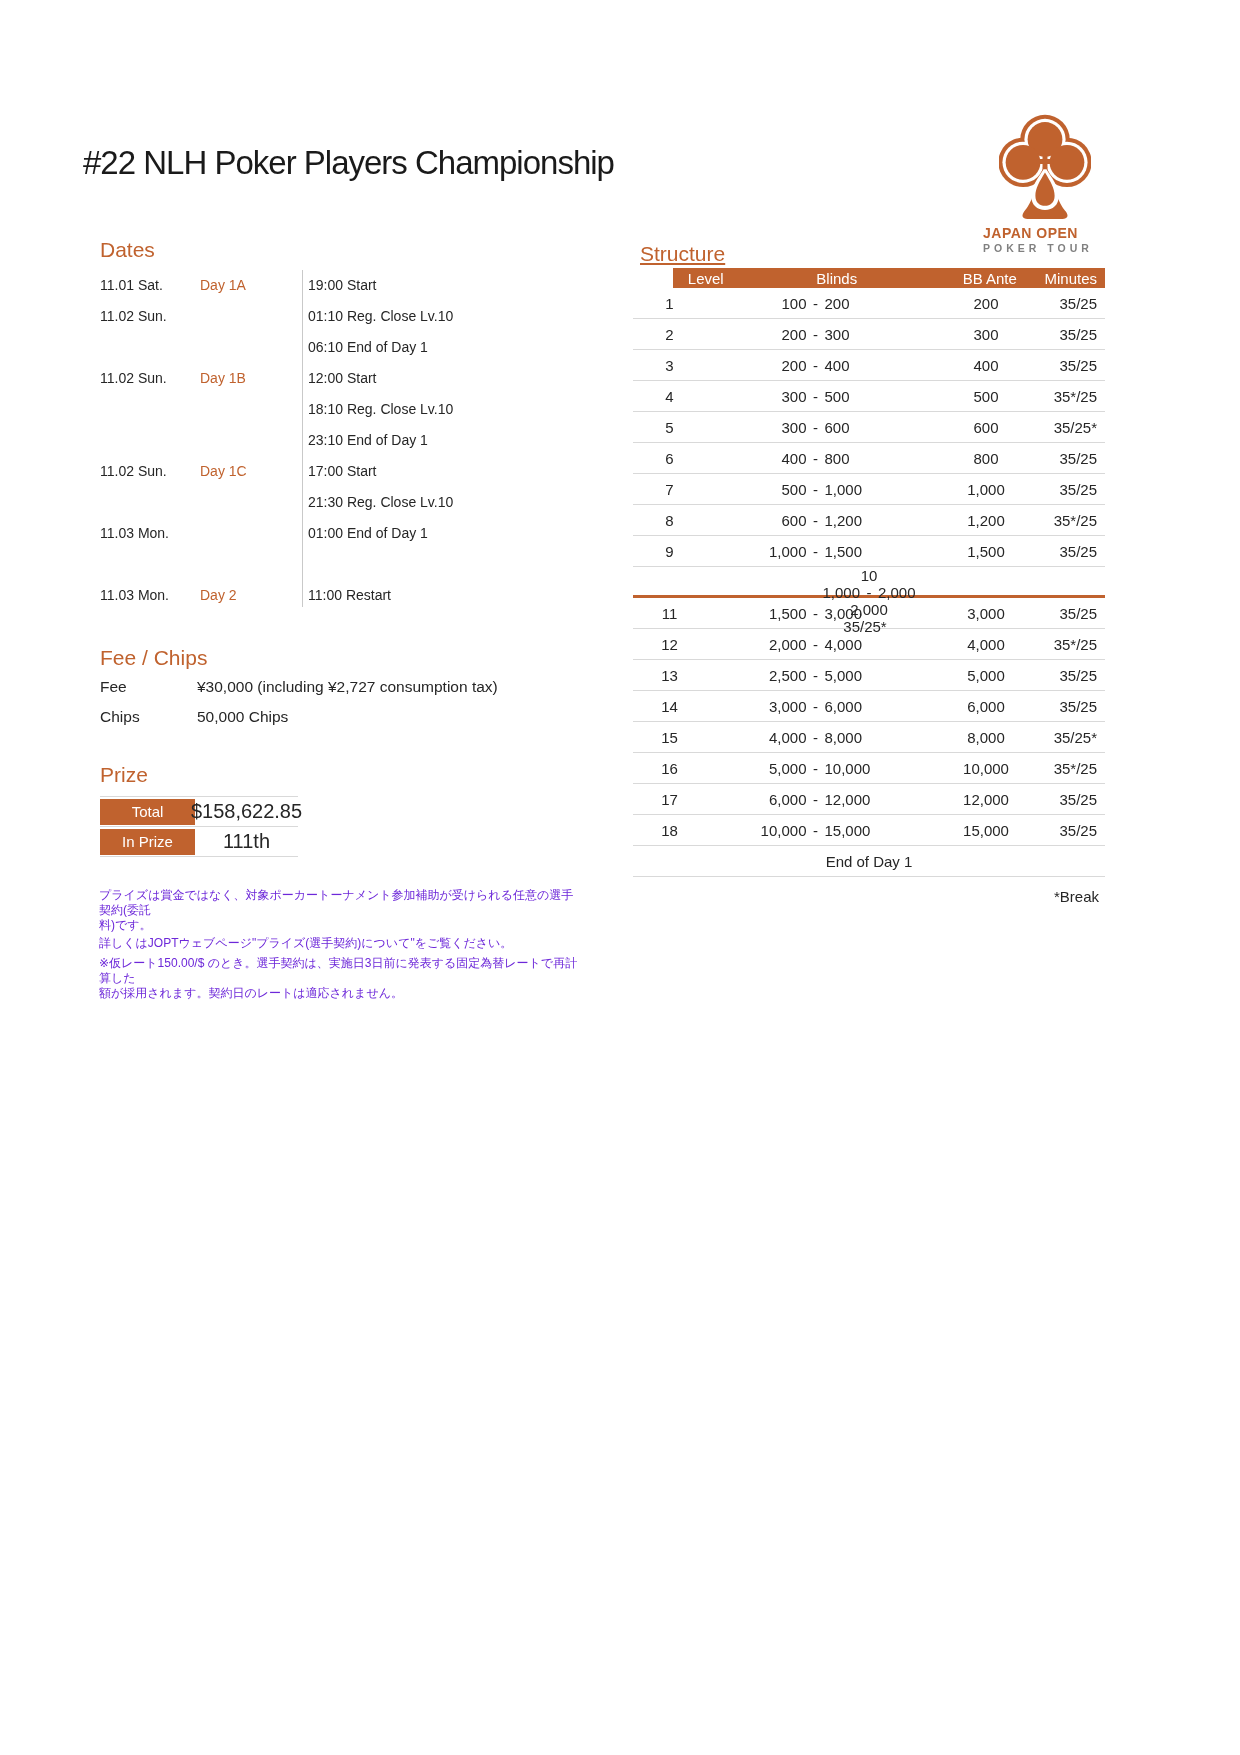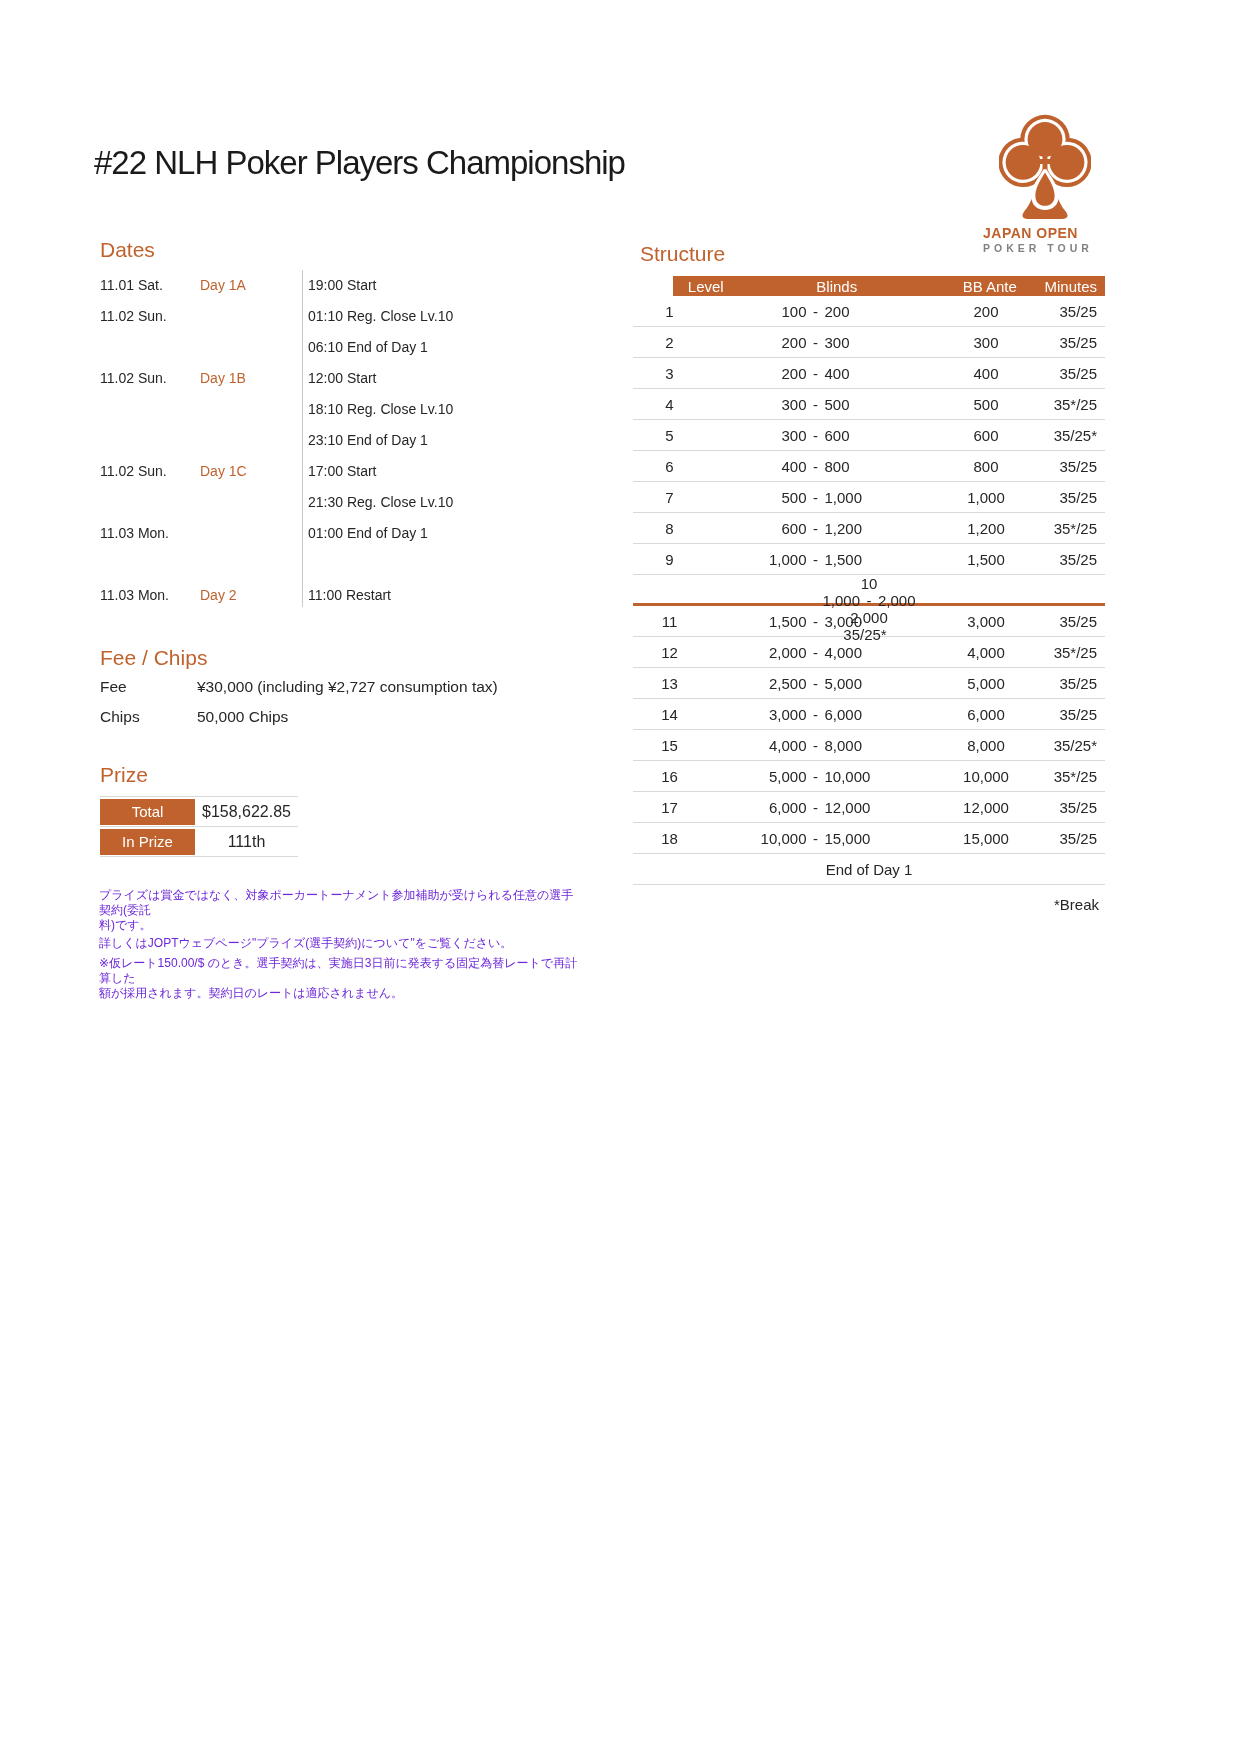--- a/index.html
+++ b/index.html
@@ -7,7 +7,7 @@
   .page { position:relative; width:1240px; height:1755px; background:#fff; overflow:hidden; }
 
   
-  .page-title { position:absolute; left:94px; top:144px; font-size:33px; letter-spacing:-1px; color:#1a1a1a; white-space:nowrap; }
+  .page-title { position:absolute; left:83px; top:144px; font-size:33px; letter-spacing:-1px; color:#1a1a1a; white-space:nowrap; }
 
   
   .logo { position:absolute; left:983px; top:112px; width:124px; text-align:left; }

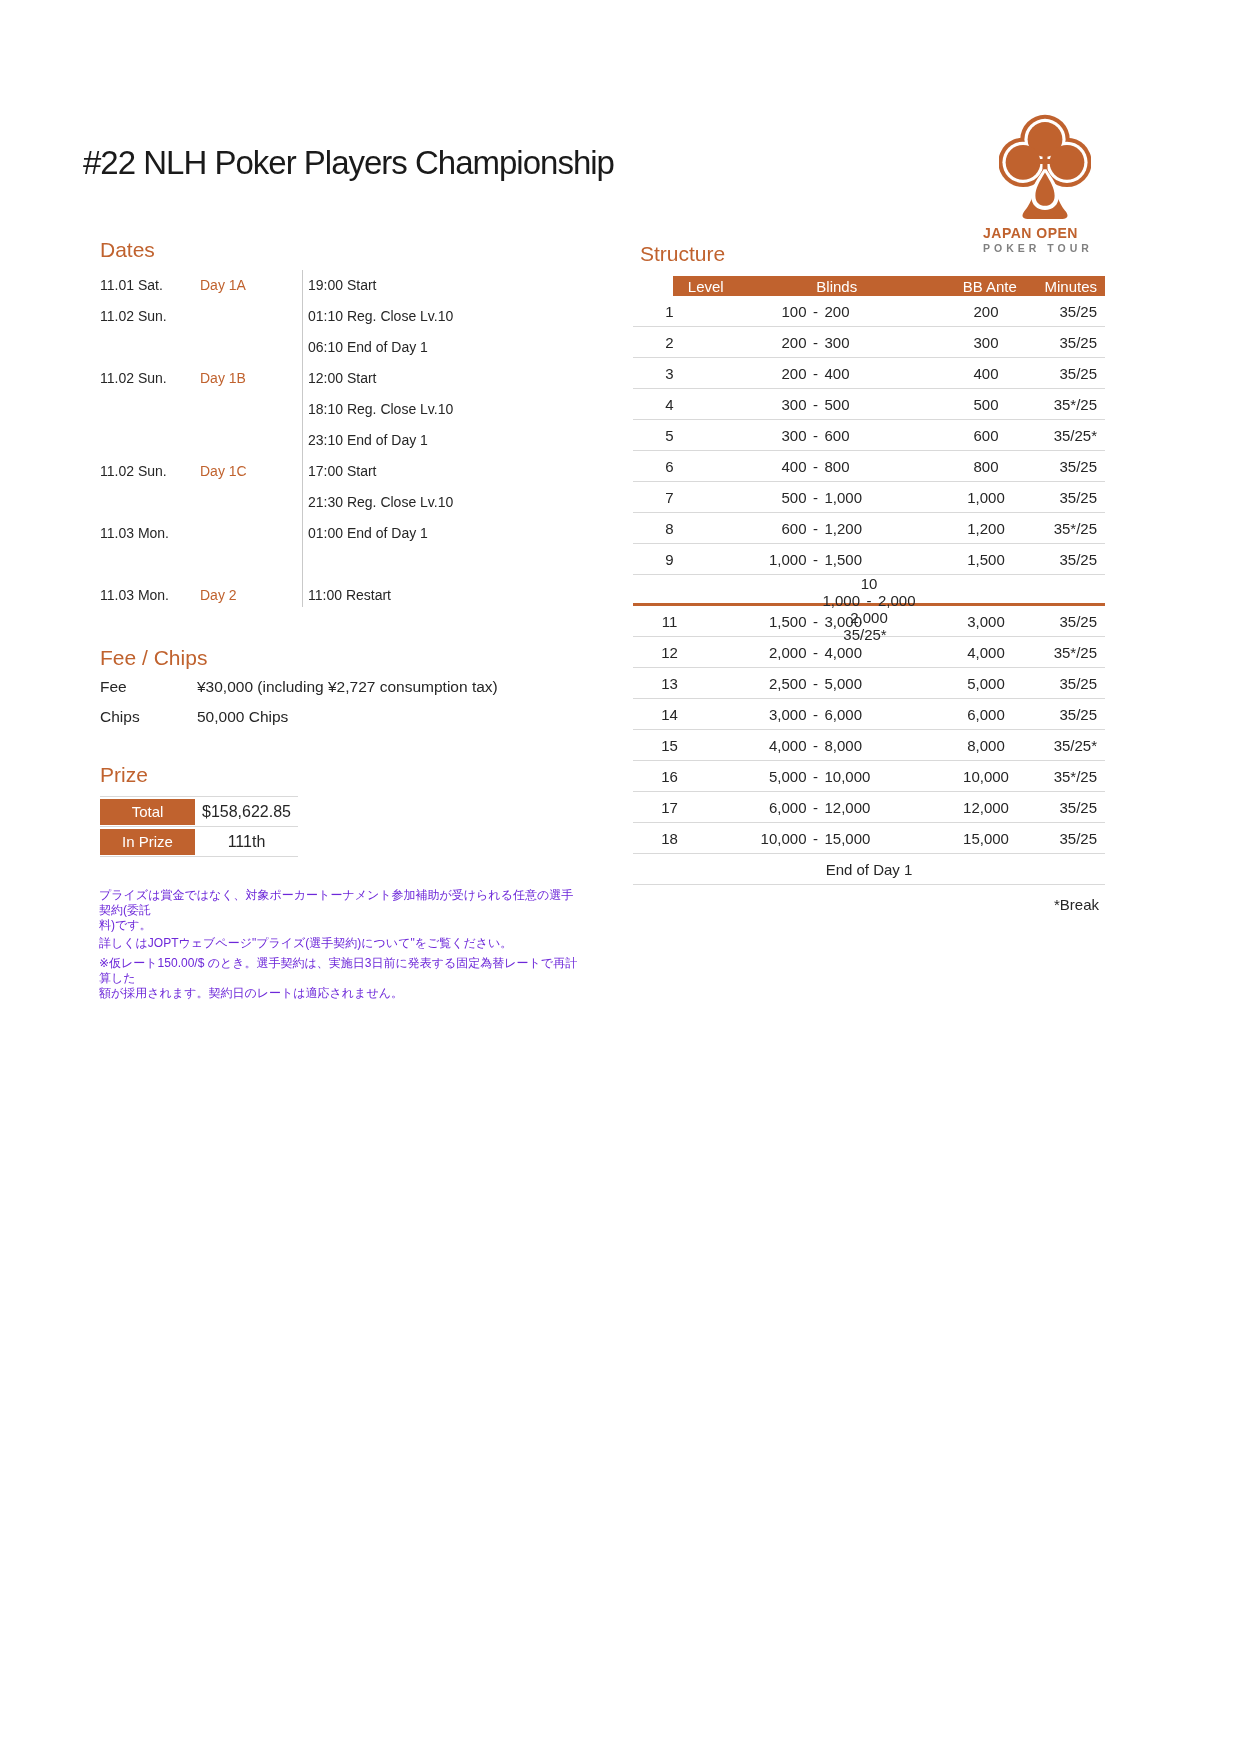--- a/index.html
+++ b/index.html
@@ -44,7 +44,7 @@
 
   
   .structure { position:absolute; left:633px; top:241px; width:472px; }
-  .structure-heading { padding-left:7px; margin-bottom:10px; }
+  .structure-heading { padding-left:7px; margin-bottom:2px;text-decoration:underline; }
   .s-header { display:flex; height:20px; align-items:center; background:#C0622E; color:#fff; font-size:15px;margin-left:40px; }
   .s-row { display:flex; height:31px; align-items:center; font-size:15px; border-bottom:1px solid #D9D9D9; }
   .s-row.break-after { border-bottom:3px solid #C0622E;flex-direction:column; }

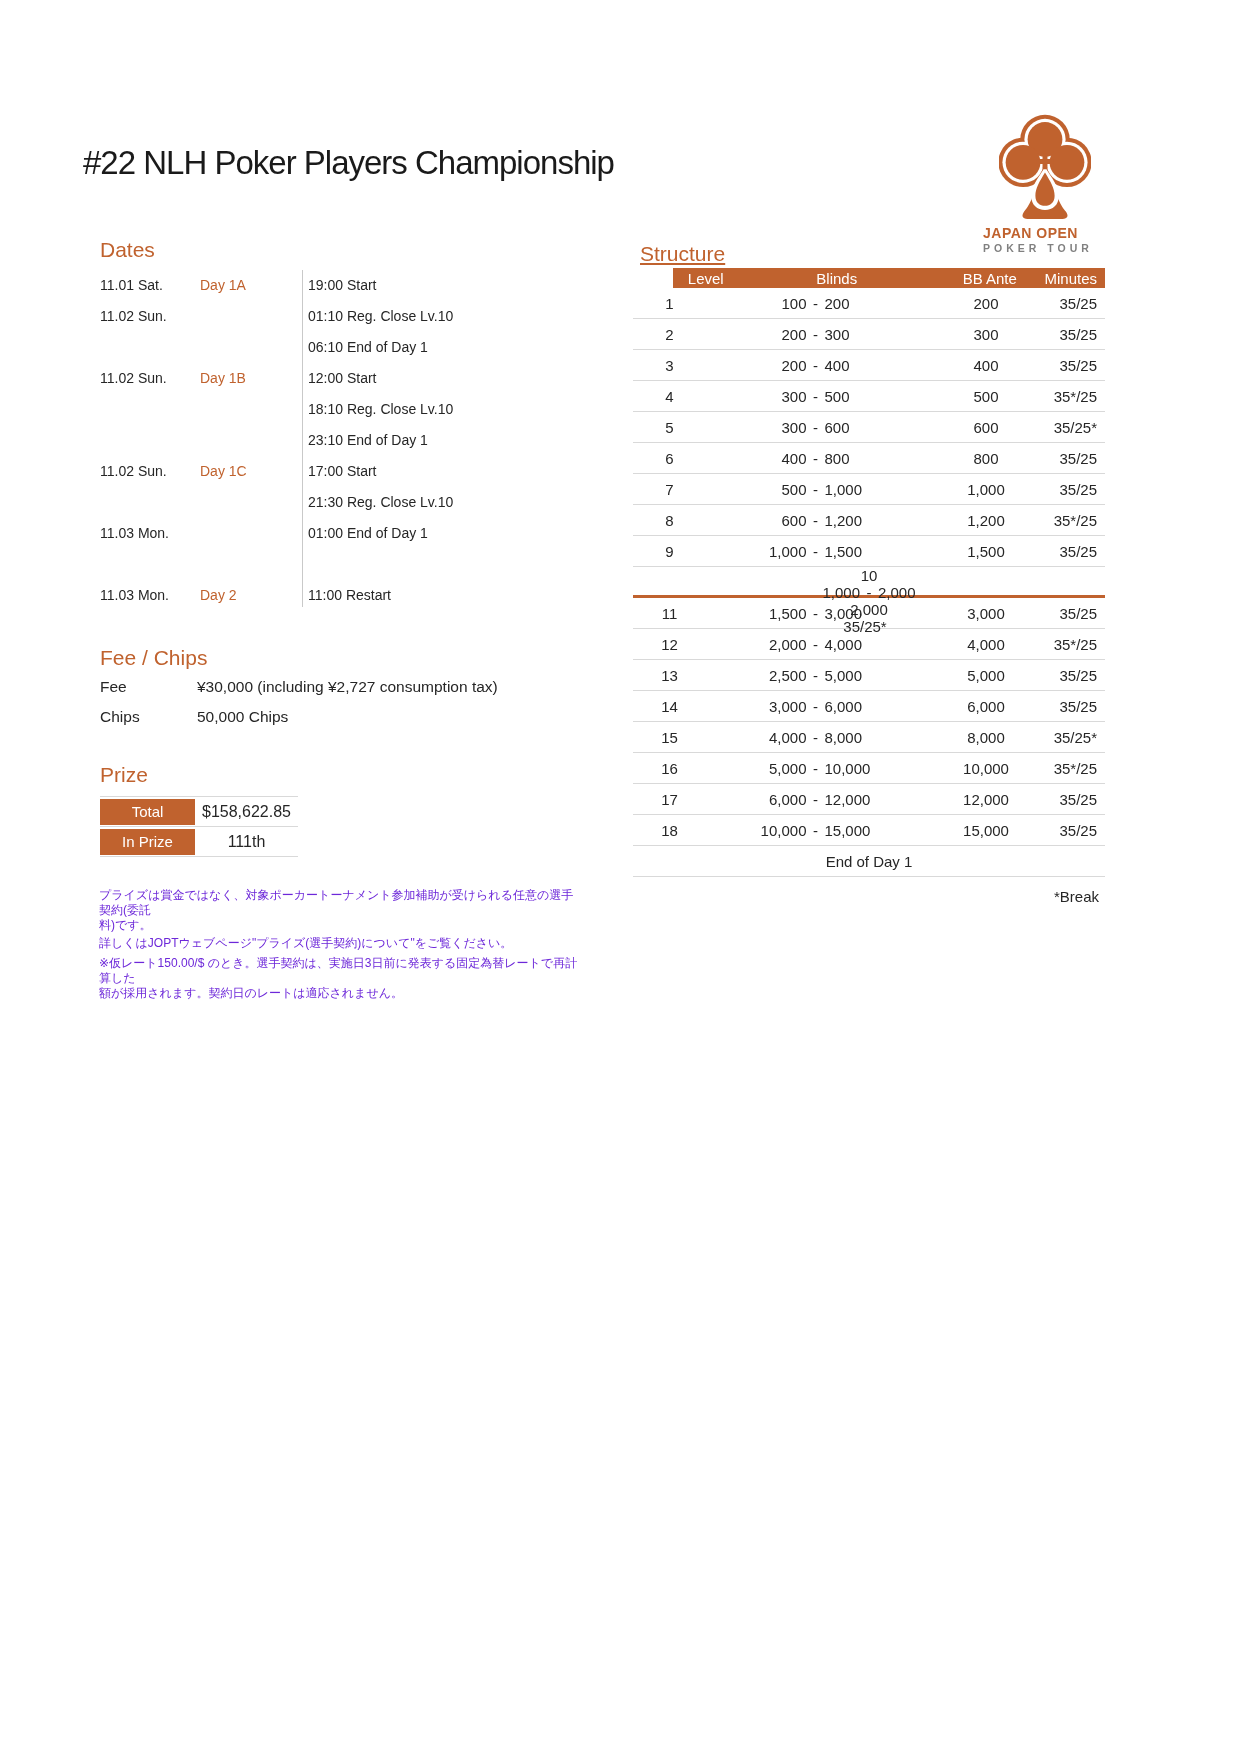--- a/index.html
+++ b/index.html
@@ -40,7 +40,7 @@
   .p-row { display:flex; height:30px; border-bottom:1px solid #D9D9D9; }
   .p-label { width:95px; background:#C0622E; color:#fff; text-align:center; font-size:15px;
              margin:1.5px 0; display:flex; align-items:center; justify-content:center; }
-  .p-value { width:103px; text-align:center; font-size:16px; display:flex; align-items:center; justify-content:center; }
+  .p-value { width:103px; text-align:center; font-size:20px; display:flex; align-items:center; justify-content:center; }
 
   
   .structure { position:absolute; left:633px; top:241px; width:472px; }

